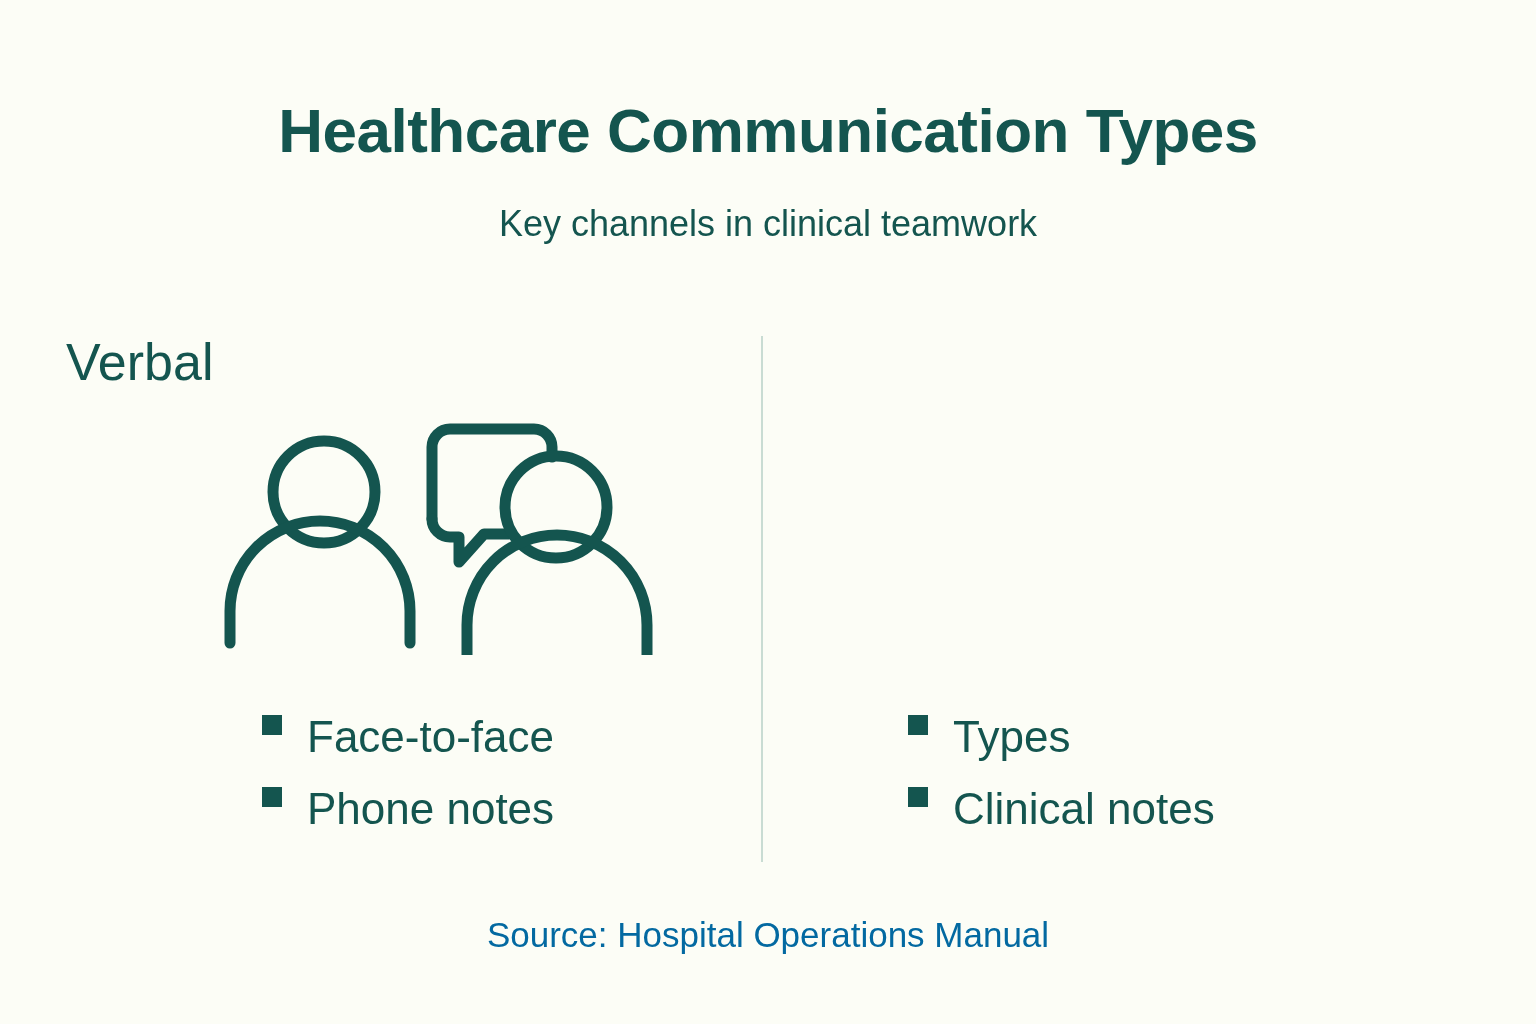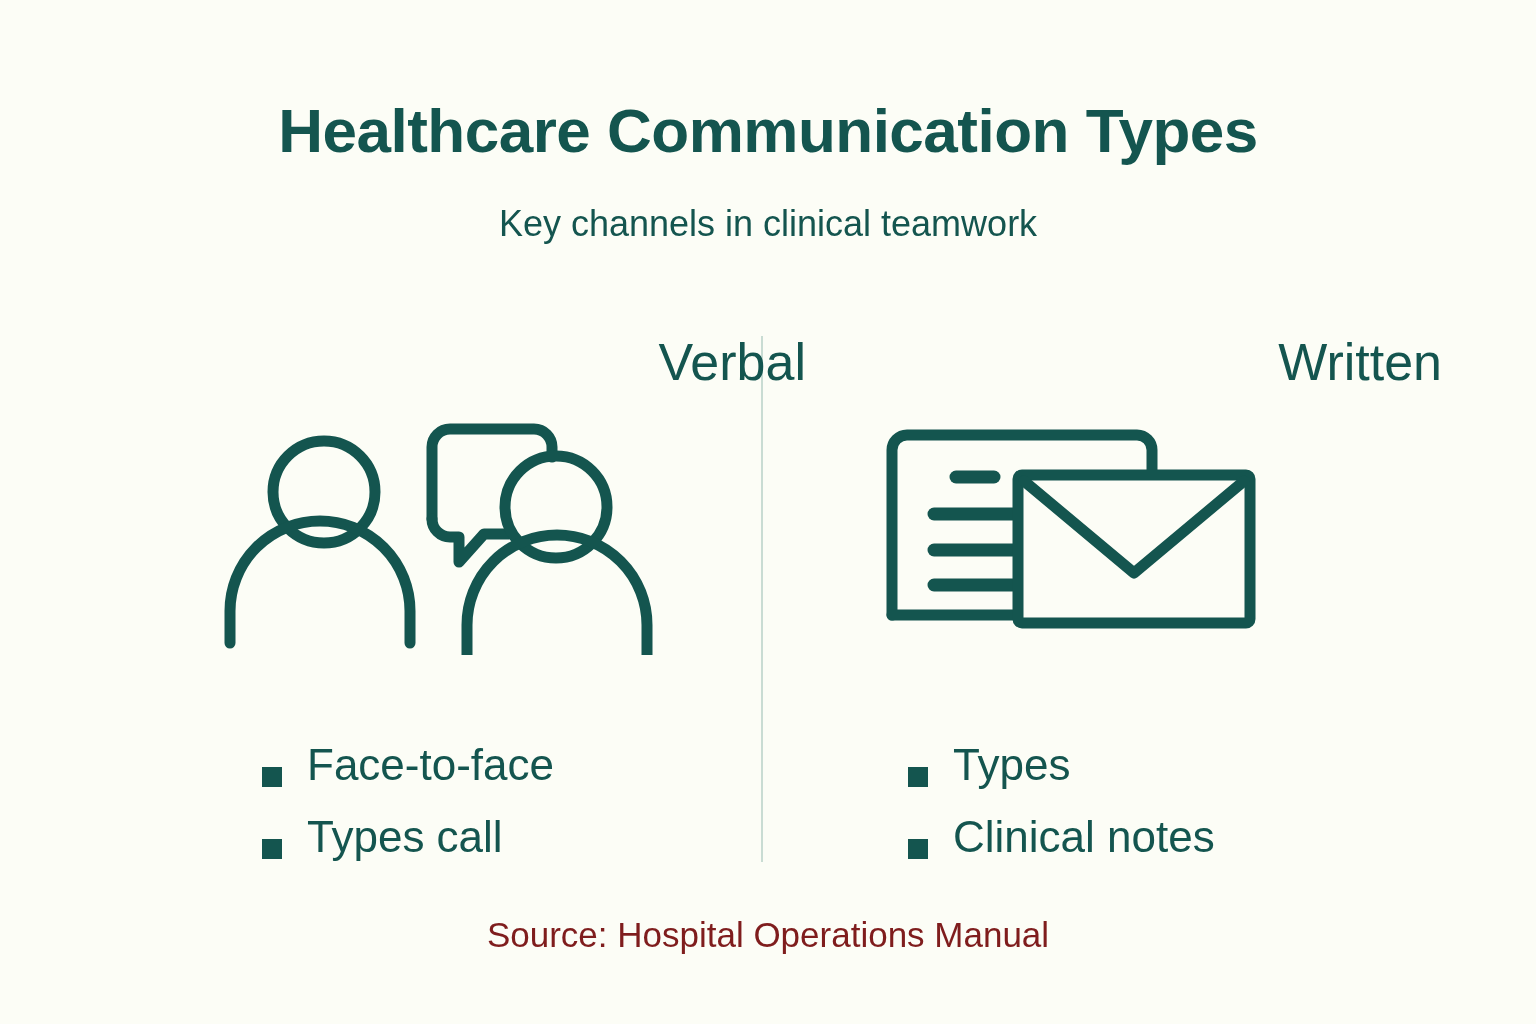--- a/index.html
+++ b/index.html
@@ -68,7 +68,7 @@
 
   .col-heading {
     width: 100%;
-    text-align: right;
+    text-align: left;
     font-size: 52px;
     font-weight: normal;
     color: #14554F;

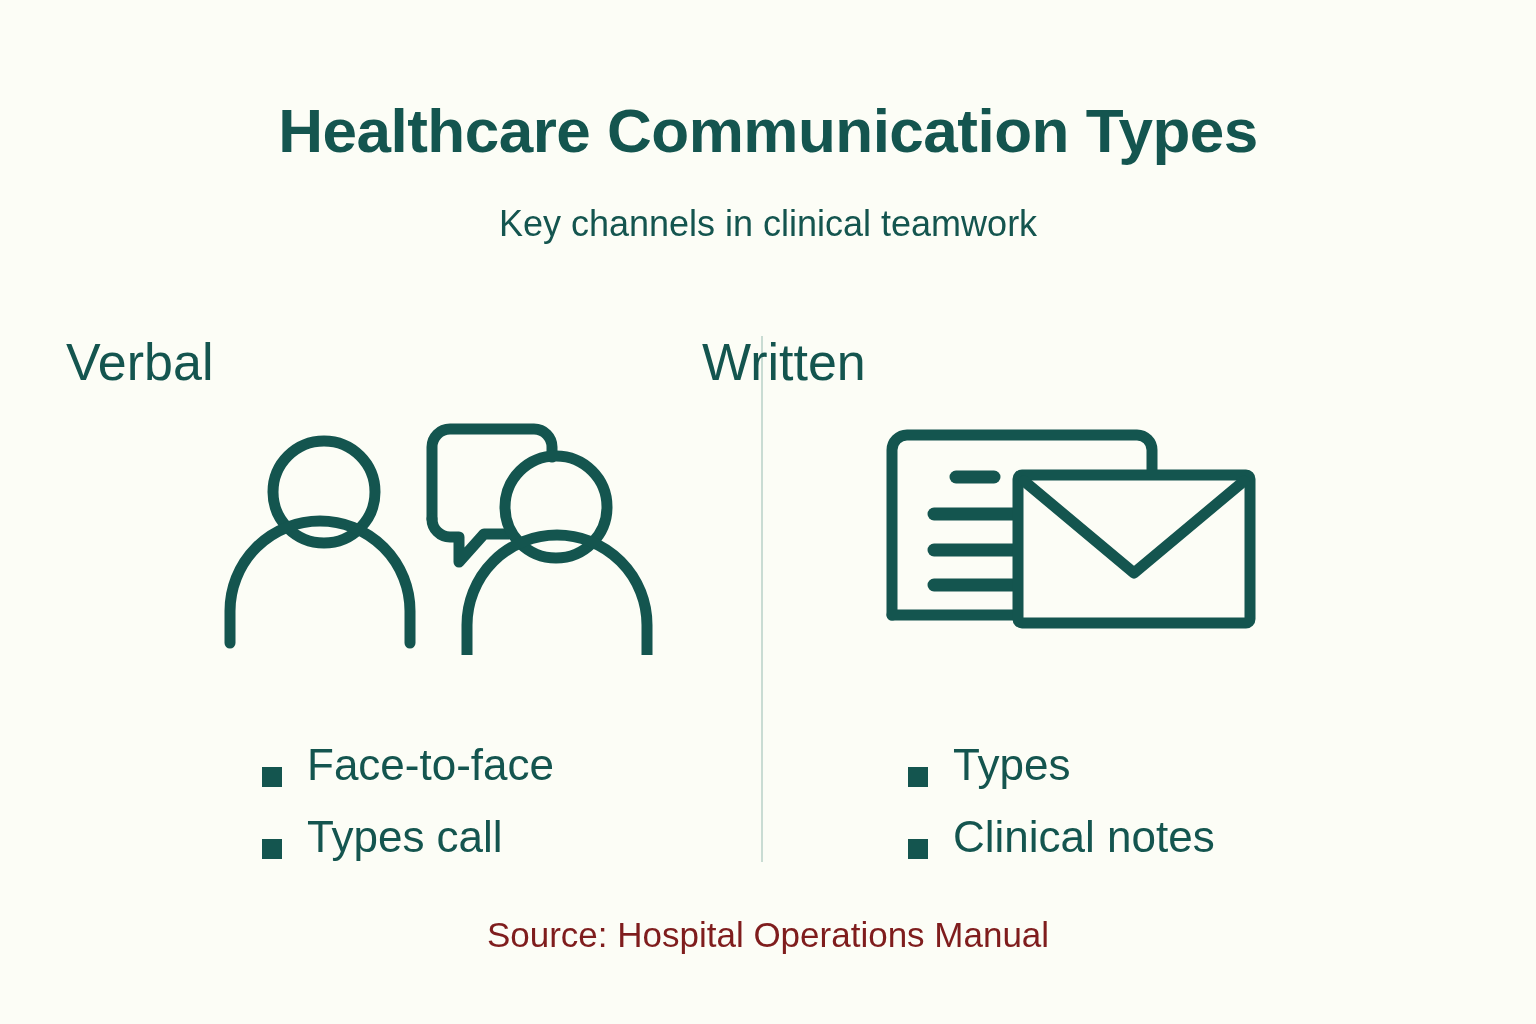--- a/index.html
+++ b/index.html
@@ -170,27 +170,6 @@
     </li>
   </ul>
 
-  <div class="column right">
-    <div class="col-heading">Written</div>
-
-    <div class="icon-wrap">
-      <svg width="400" height="240" viewBox="0 0 400 240">
-
-        <path d="M20 200 V35 A15 15 0 0 1 35 20 H265 A15 15 0 0 1 280 35 V200" fill="none" stroke="#14554F" stroke-width="11" stroke-linecap="round" stroke-linejoin="round"></path>
-        <path d="M20 200 H280" fill="none" stroke="#14554F" stroke-width="11" stroke-linecap="round"></path>
-
-        <g stroke="#14554F" stroke-width="13" stroke-linecap="round">
-          <line x1="84" y1="62" x2="122" y2="62"></line>
-          <line x1="62" y1="99" x2="145" y2="99"></line>
-          <line x1="62" y1="135" x2="145" y2="135"></line>
-          <line x1="62" y1="170" x2="141" y2="170"></line>
-        </g>
-
-        <rect x="146" y="60" width="232" height="148" rx="4" fill="#FCFDF6" stroke="#14554F" stroke-width="11" stroke-linejoin="round"></rect>
-        <path d="M152 66 L262 158 L372 66" fill="none" stroke="#14554F" stroke-width="11" stroke-linecap="round" stroke-linejoin="round"></path>
-      </svg>
-    </div>
-  </div>
 
   <ul class="bullets right">
     <li class="bullet-item">

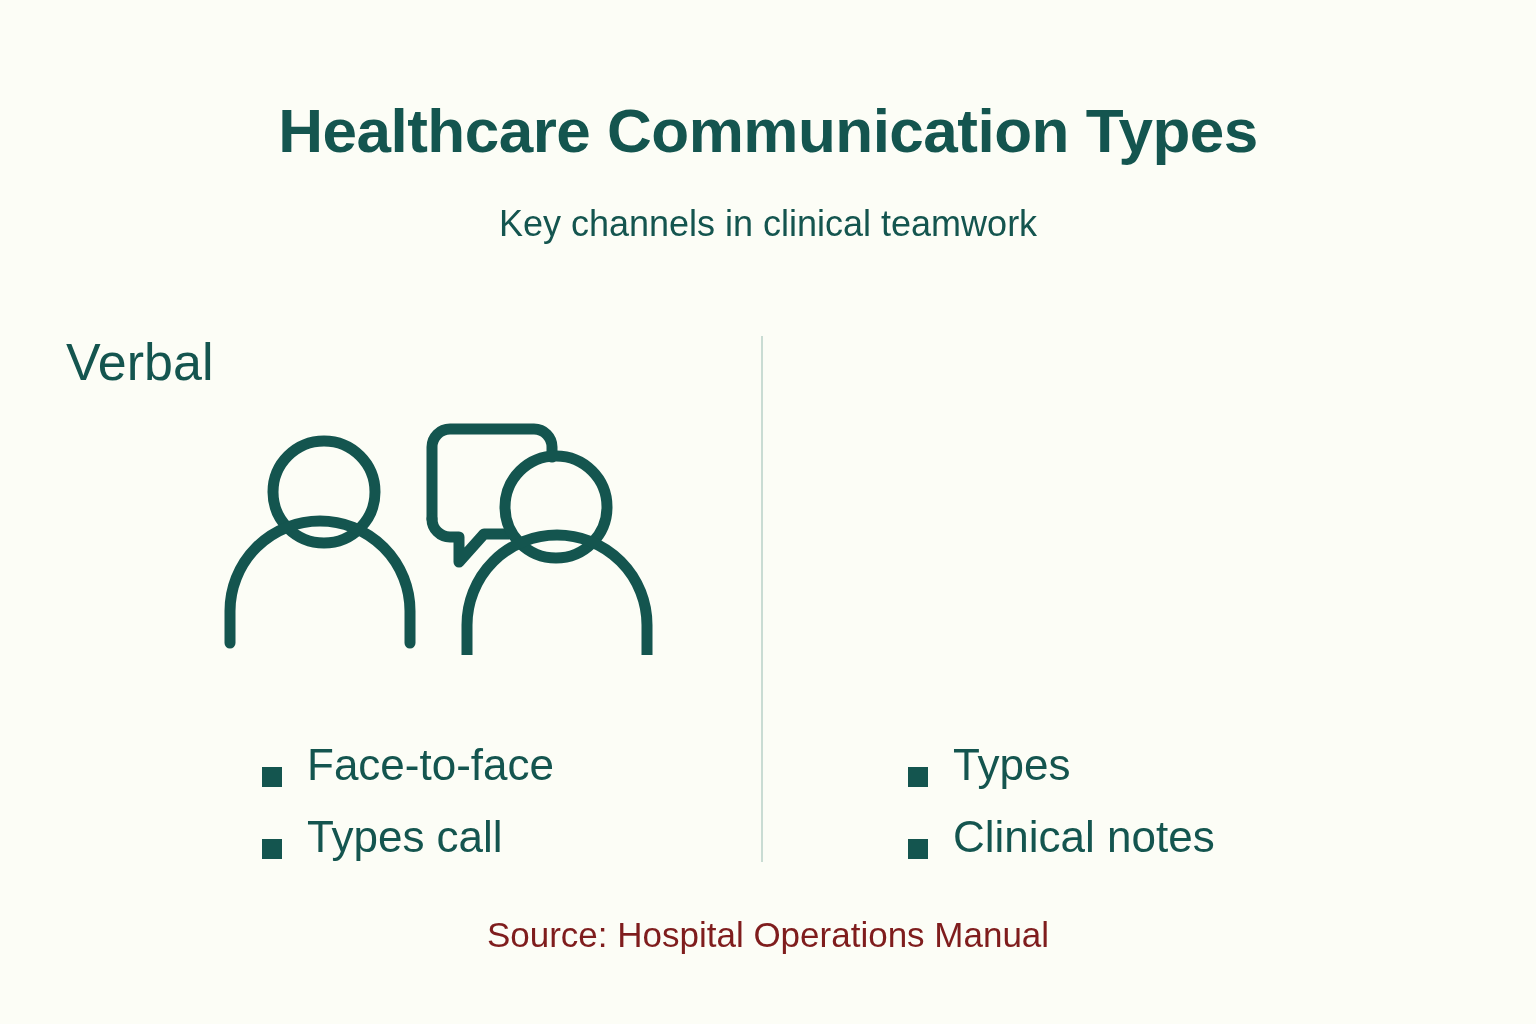--- a/index.html
+++ b/index.html
@@ -97,7 +97,7 @@
 
   .bullet-item {
     display: flex;
-    align-items: flex-end;
+    align-items: flex-start;
     height: 72px;
   }
   .bullet-square {

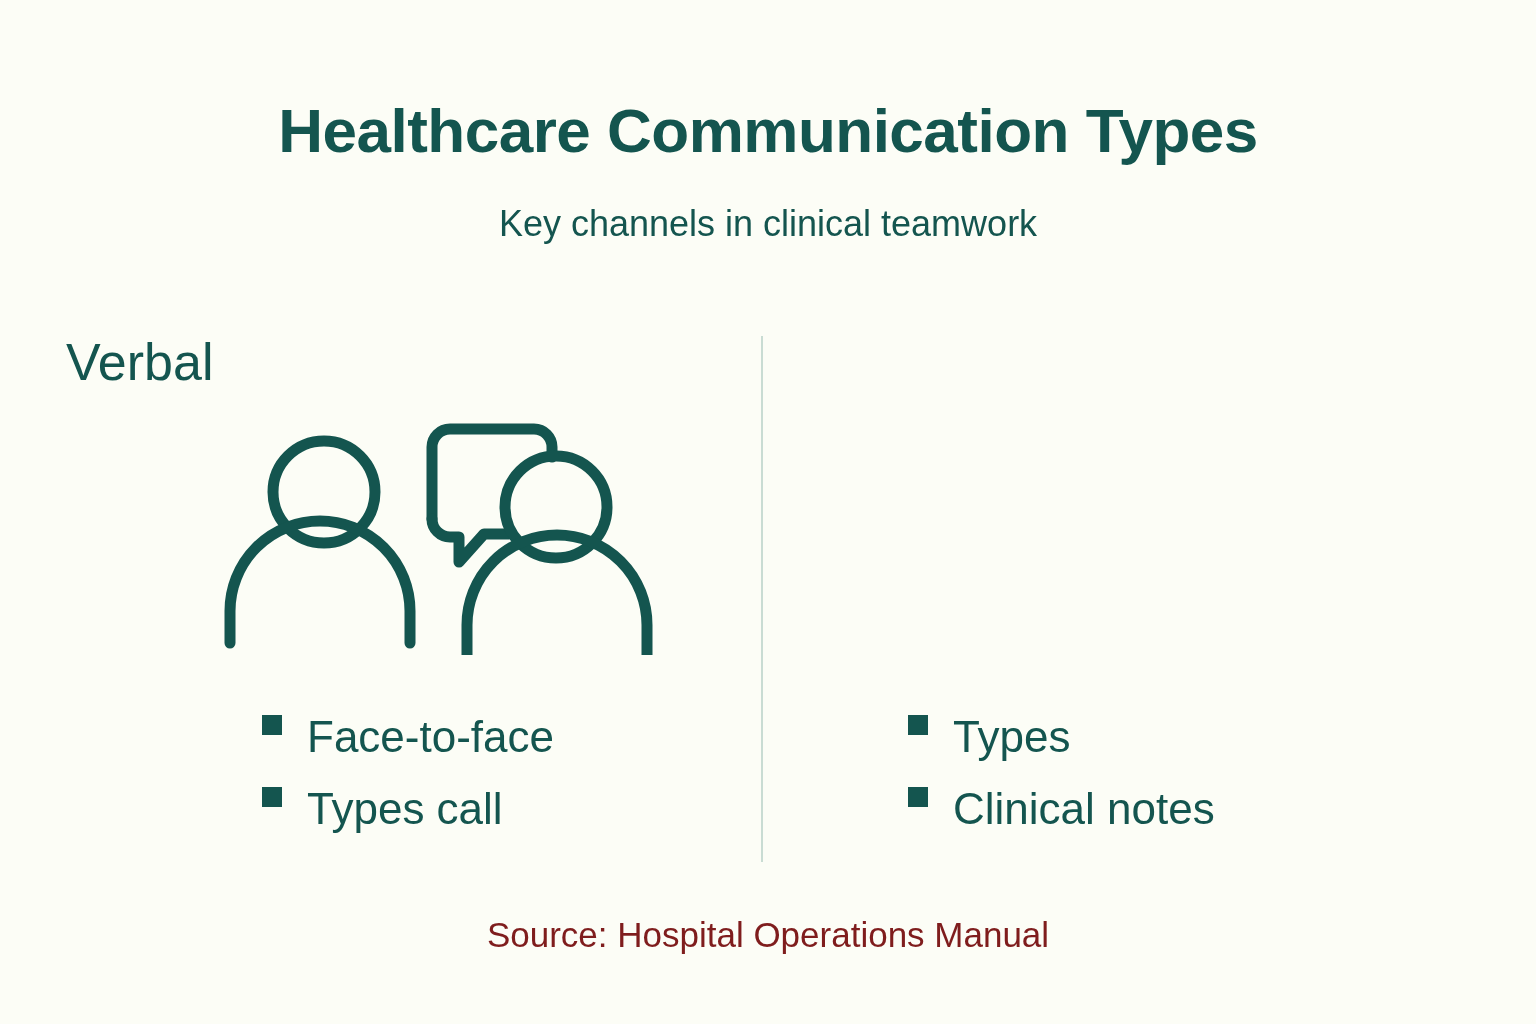--- a/index.html
+++ b/index.html
@@ -166,7 +166,7 @@
     </li>
     <li class="bullet-item">
       <span class="bullet-square"></span>
-      <span class="bullet-label">Types call</span>
+      <span class="bullet-label">Phone notes</span>
     </li>
   </ul>
 

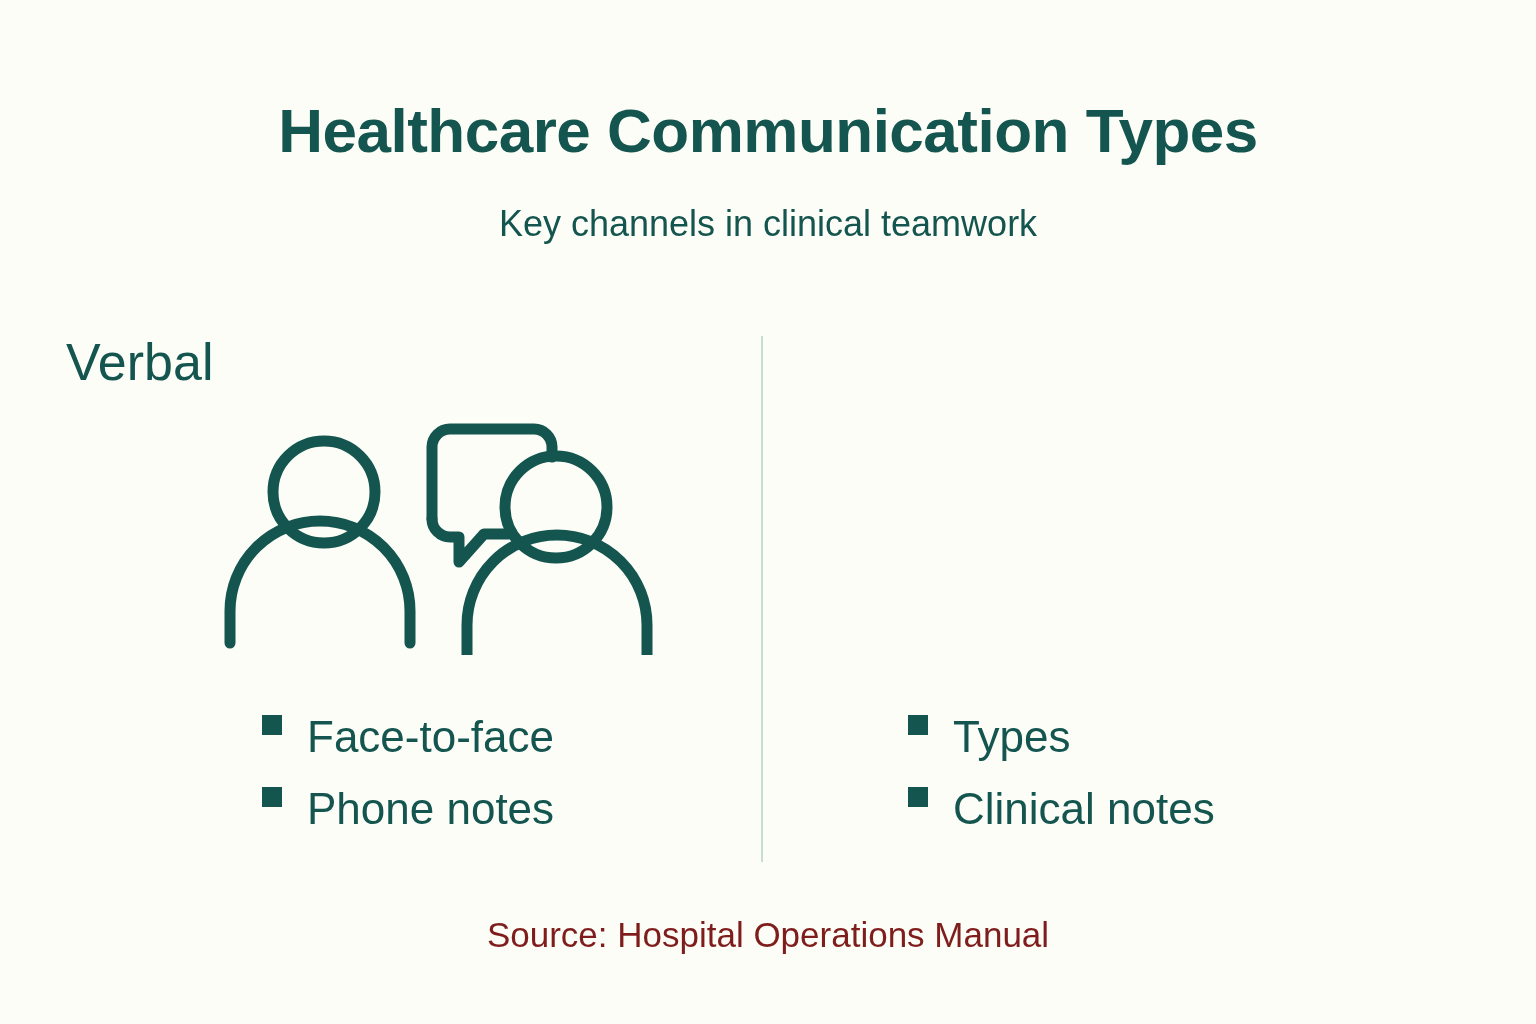--- a/index.html
+++ b/index.html
@@ -122,7 +122,7 @@
     width: 1536px;
     text-align: center;
     font-size: 35px;
-    color: #7f1d1d;
+    color: #0369a1;
     white-space: nowrap;
   }
 </style>

